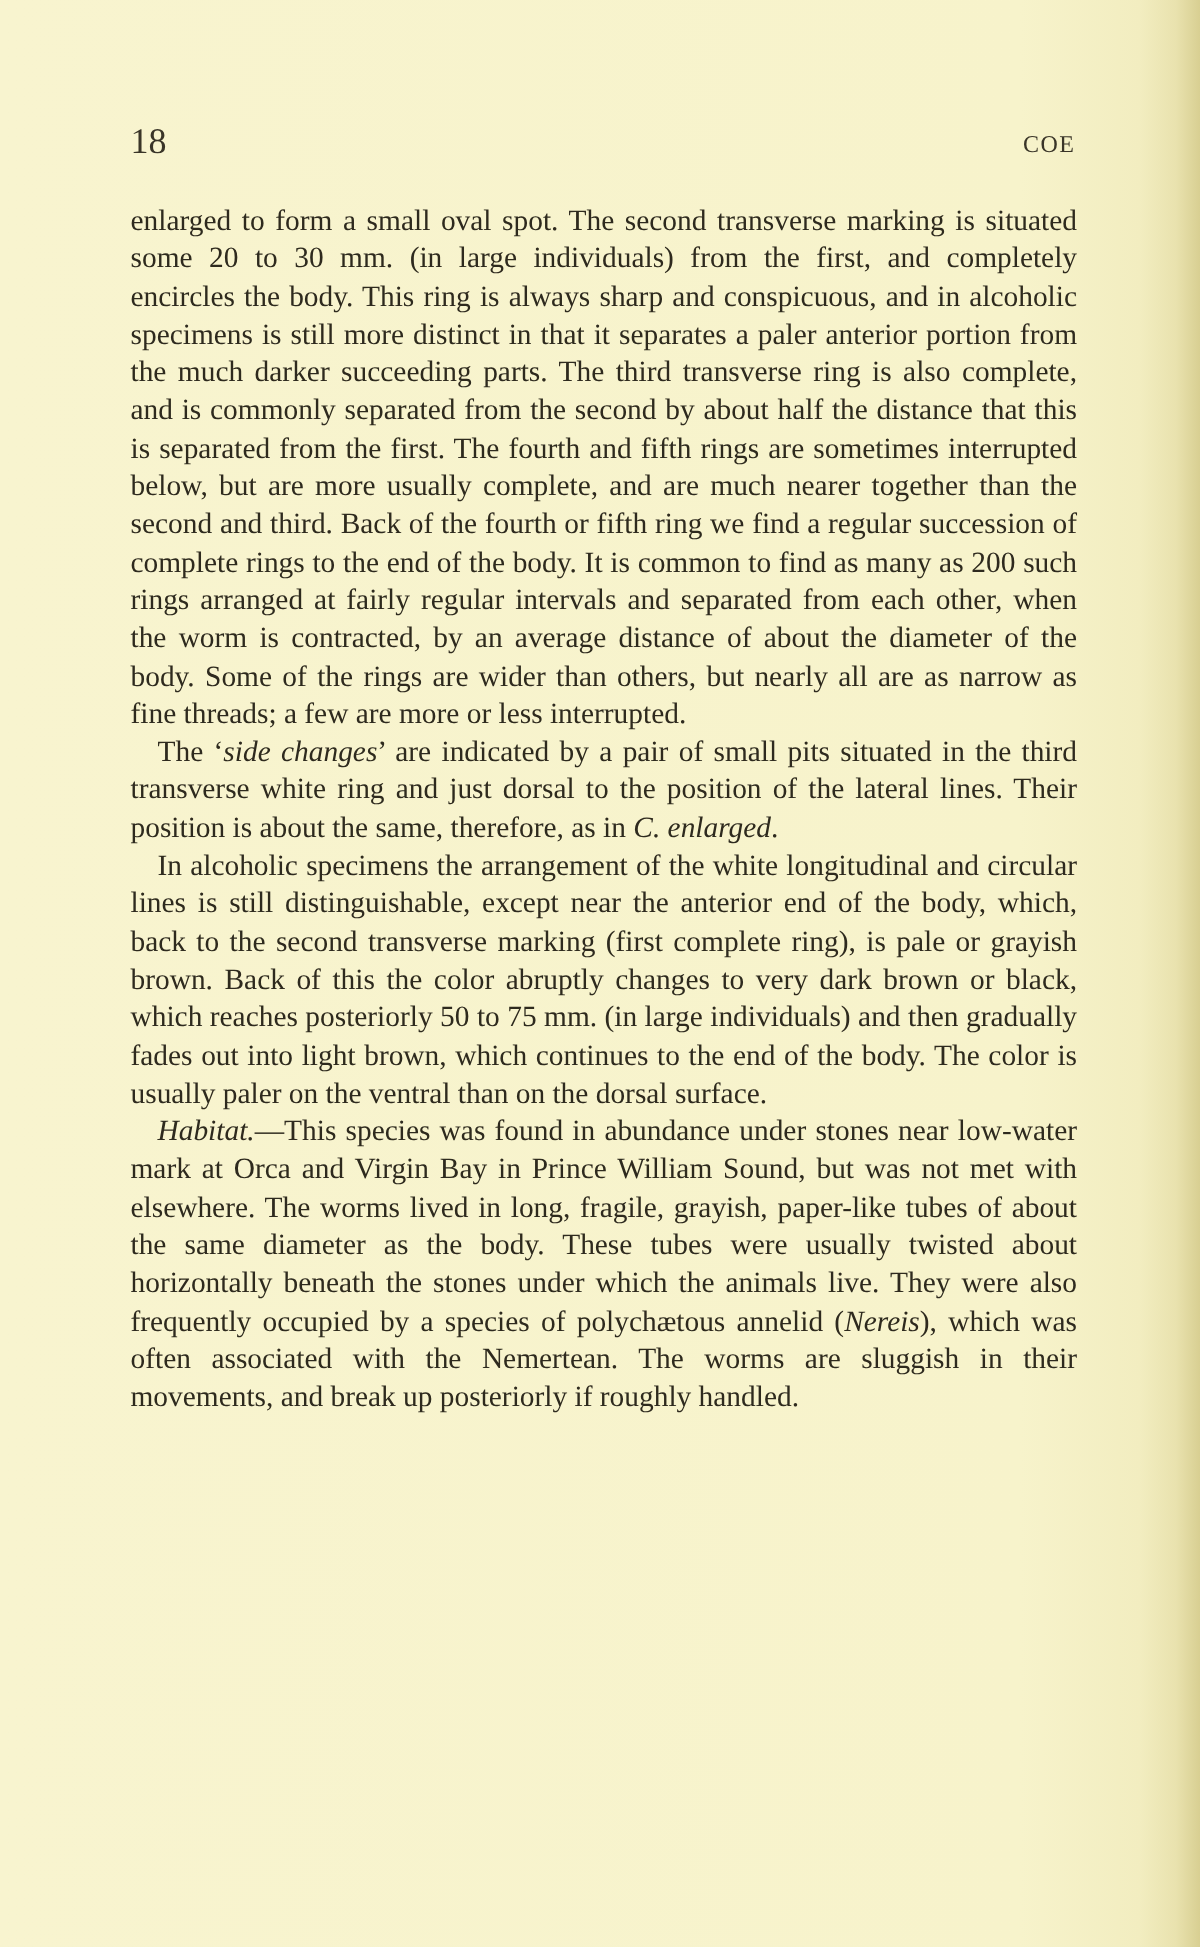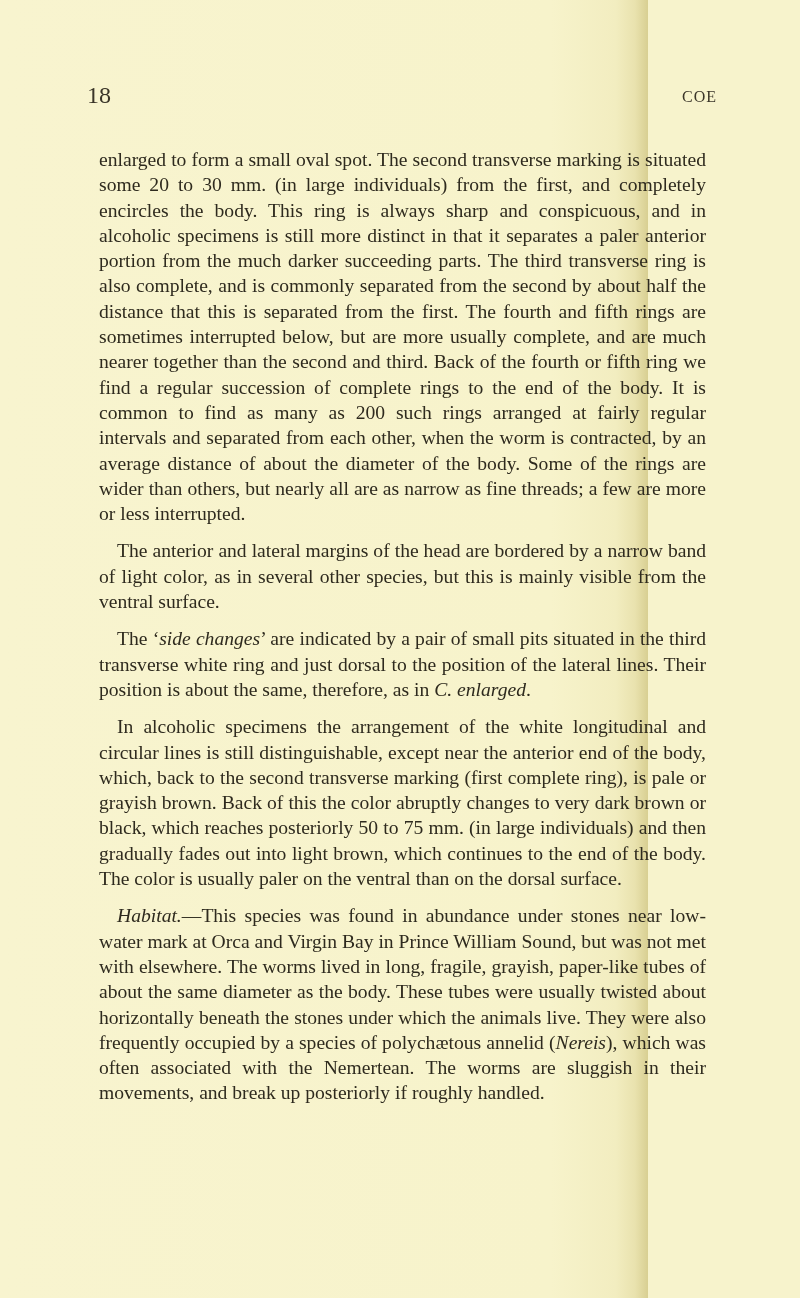--- a/index.html
+++ b/index.html
@@ -11,7 +11,7 @@
     color: #2e2a1e;
   }
   .page {
-    position: absolute; left: 0; top: 0; width: 648px; height: 1298px;
+    position: absolute; left: 0; top: 0; width: 800px; height: 1298px;
     background: linear-gradient(90deg, #f8f4cf 0%, #f7f3cb 85%, #f2edc0 95%, #e9e2ae 98%, #d8cf92 100%);
     font-family: Liberation Serif, serif;
   }

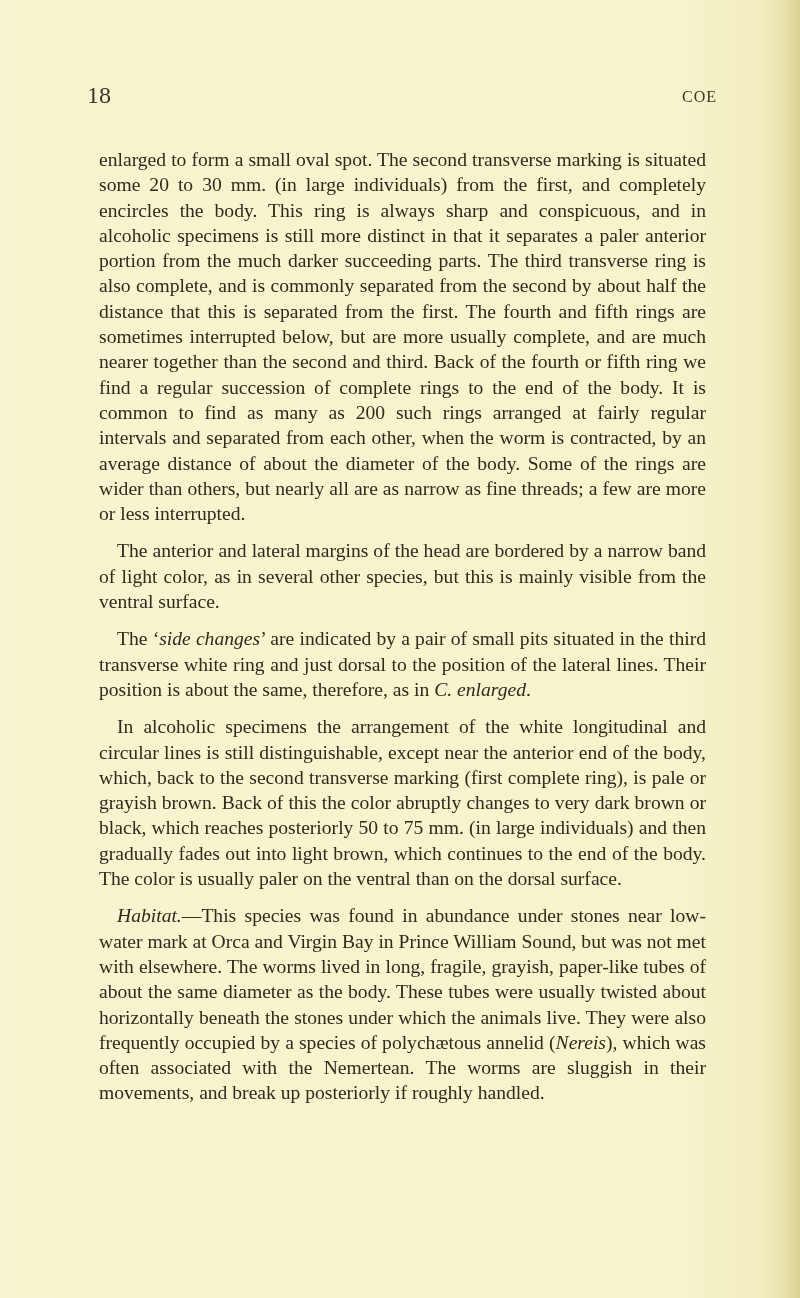--- a/index.html
+++ b/index.html
@@ -31,7 +31,7 @@
     font-size: 19.6px; line-height: 25.3px;
     text-align: justify;
   }
-  .body p { margin: 12px; }
+  .body p { margin: 0; }
   .body p.indent { text-indent: 18px; }
   .body i { font-style: italic; }
 </style>

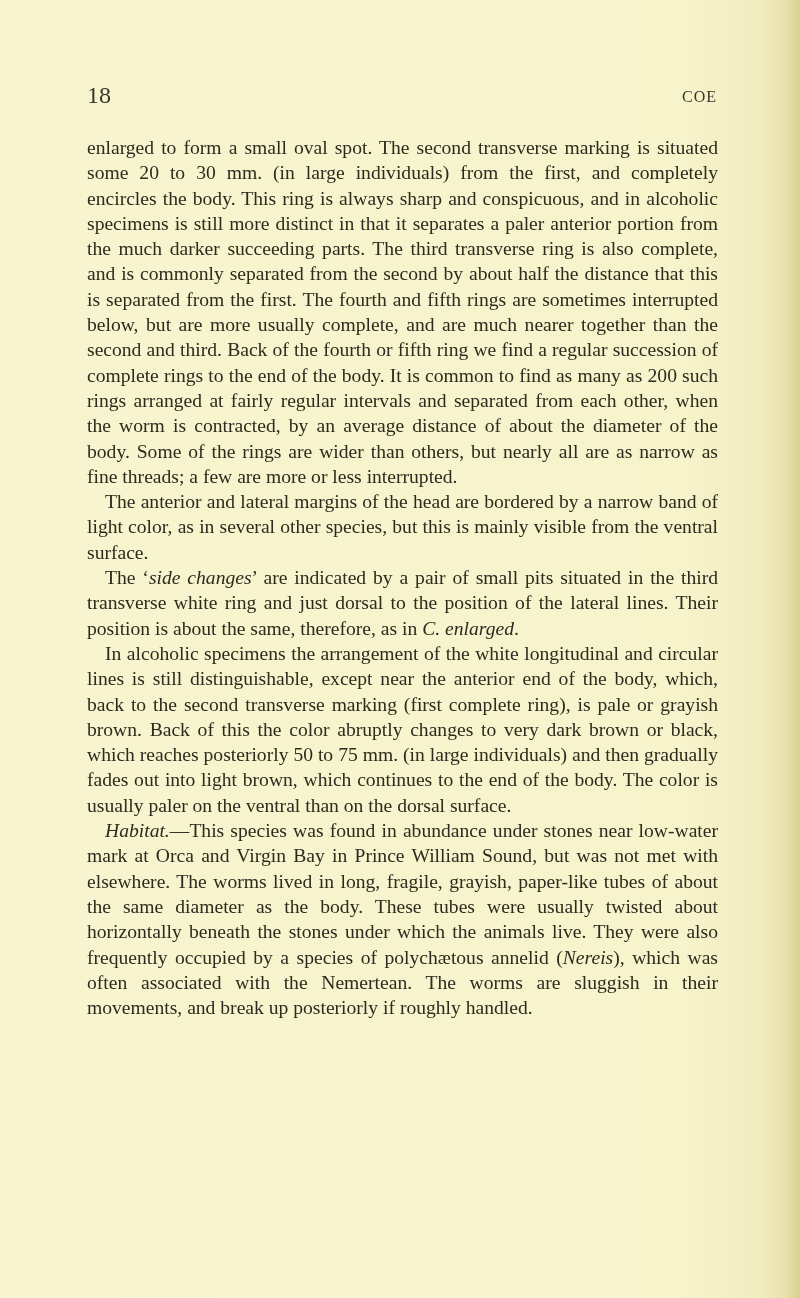--- a/index.html
+++ b/index.html
@@ -47,7 +47,6 @@
   <div class="body">
     <p>enlarged to form a small oval spot. The second transverse marking is situated some 20 to 30 mm. (in large individuals) from the first, and completely encircles the body. This ring is always sharp and conspicuous, and in alcoholic specimens is still more distinct in that it separates a paler anterior portion from the much darker succeeding parts. The third transverse ring is also complete, and is commonly separated from the second by about half the distance that this is separated from the first. The fourth and fifth rings are sometimes interrupted below, but are more usually complete, and are much nearer together than the second and third. Back of the fourth or fifth ring we find a regular succession of complete rings to the end of the body. It is common to find as many as 200 such rings arranged at fairly regular intervals and separated from each other, when the worm is contracted, by an average distance of about the diameter of the body. Some of the rings are wider than others, but nearly all are as narrow as fine threads; a few are more or less interrupted.</p>
 
-    <p class="indent">The anterior and lateral margins of the head are bordered by a narrow band of light color, as in several other species, but this is mainly visible from the ventral surface.</p>
 
     <p class="indent"><span>The ‘</span><i>side changes</i><span>’ are indicated by a pair of small pits situated in the third transverse white ring and just dorsal to the position of the lateral lines. Their position is about the same, therefore, as in </span><i>C. enlarged</i><span>.</span></p>
 

